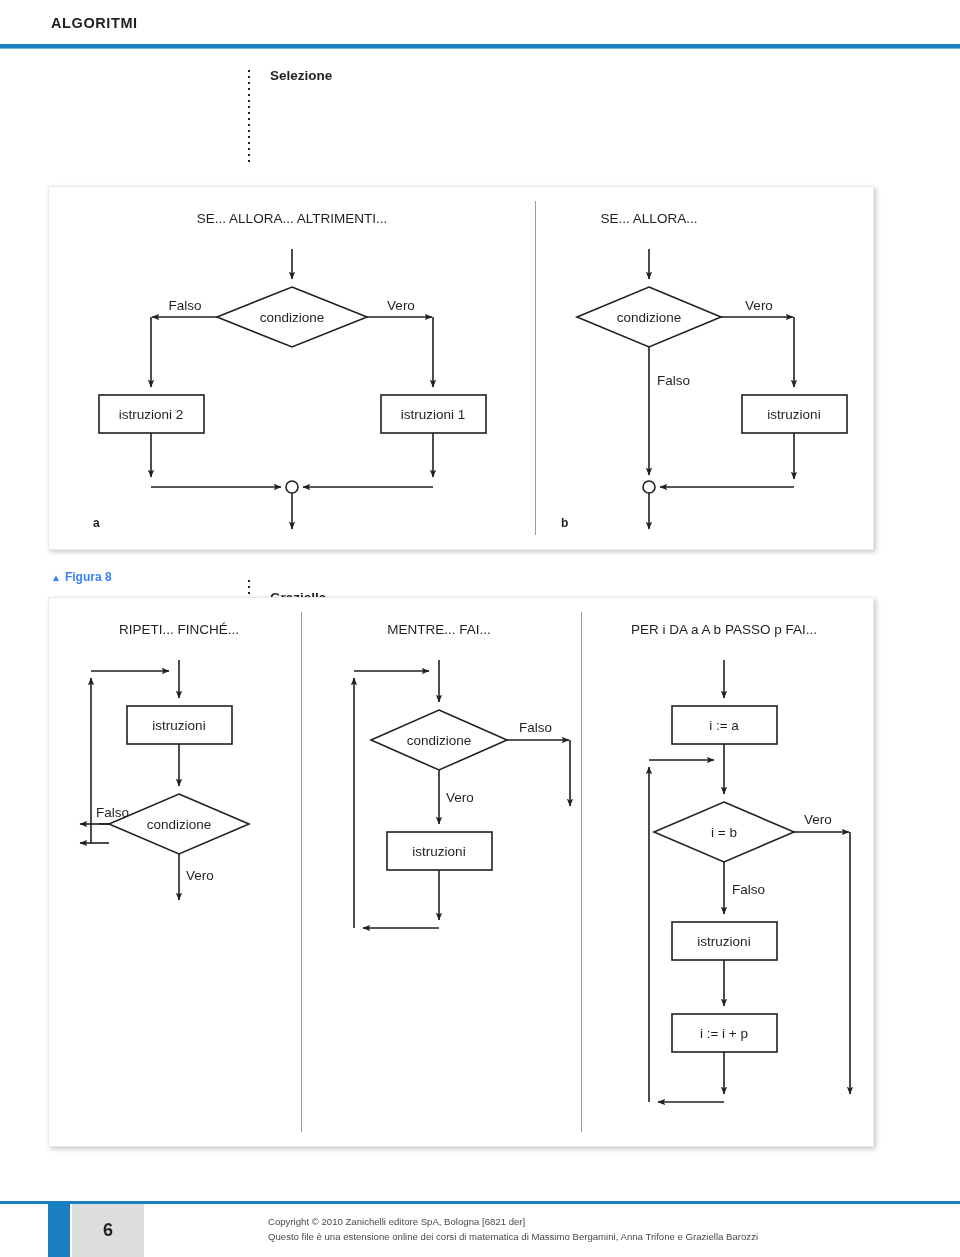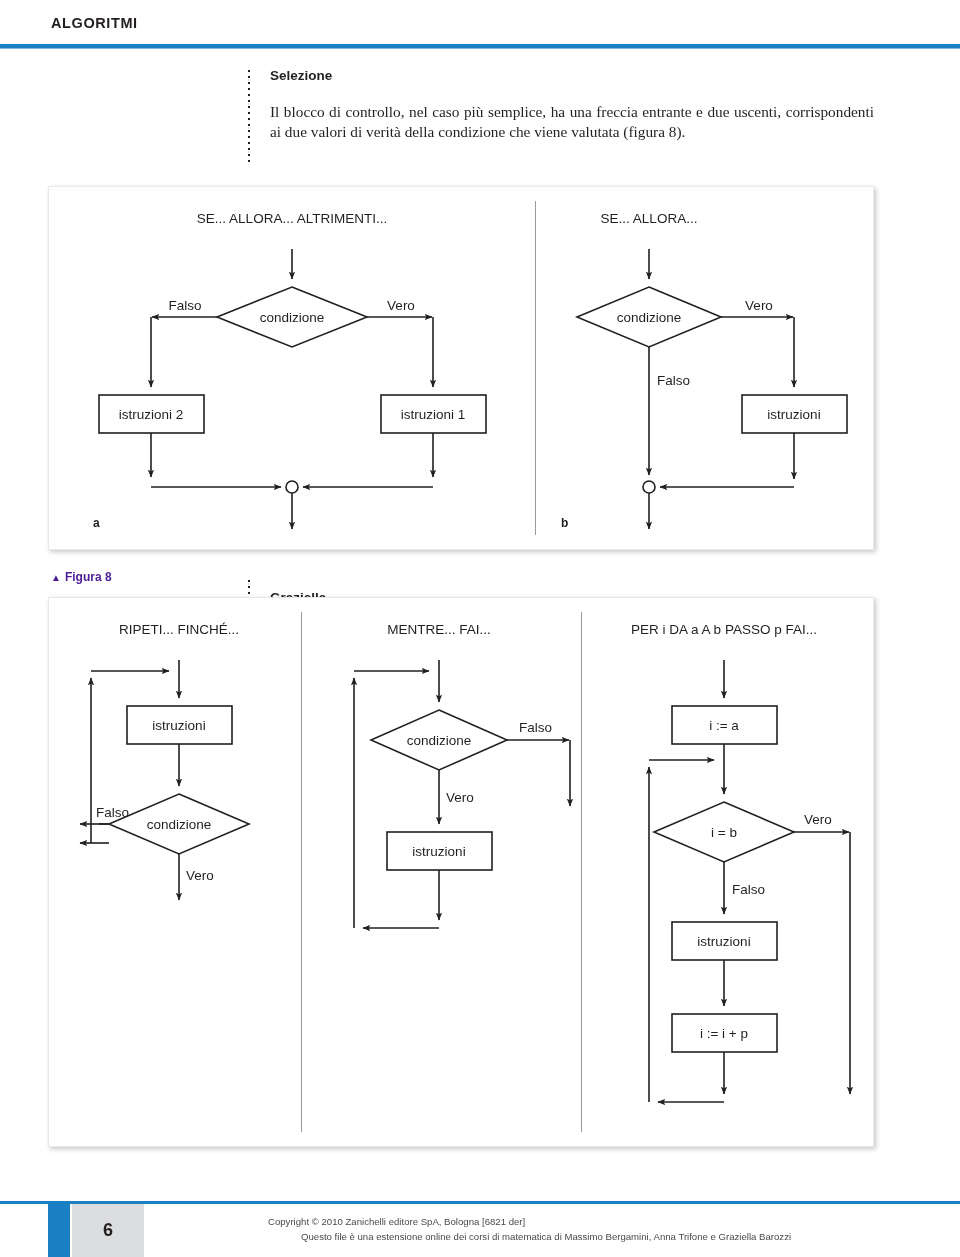--- a/index.html
+++ b/index.html
@@ -38,7 +38,7 @@
   #callout-heading{
     font-size:13.5px;font-weight:bold;color:#231f20;
     font-family:"Liberation Sans", sans-serif;
-    margin-bottom:19px;
+    margin-bottom:4px;
   }
   #callout-text{
     font-family:"Liberation Serif", serif;

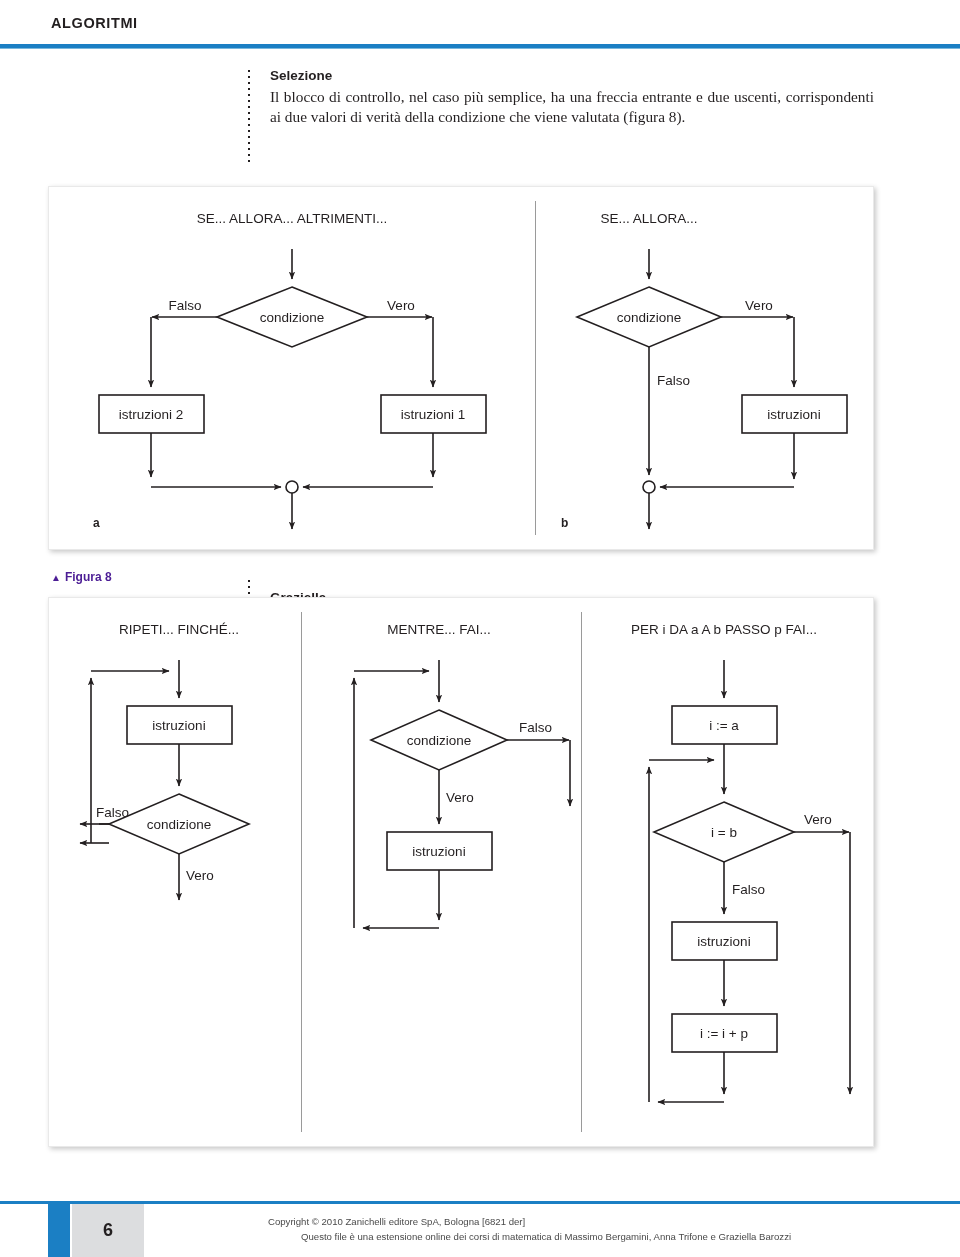--- a/index.html
+++ b/index.html
@@ -113,7 +113,6 @@
   <div id="callout-dotline"></div>
   <div id="callout-body">
     <div id="callout-heading">Selezione</div>
-    <div id="callout-text">Il blocco di controllo, nel caso più semplice, ha una freccia entrante e due uscenti, corrispondenti ai due valori di verità della condizione che viene valutata (figura 8).</div>
   </div>
 </div>
 

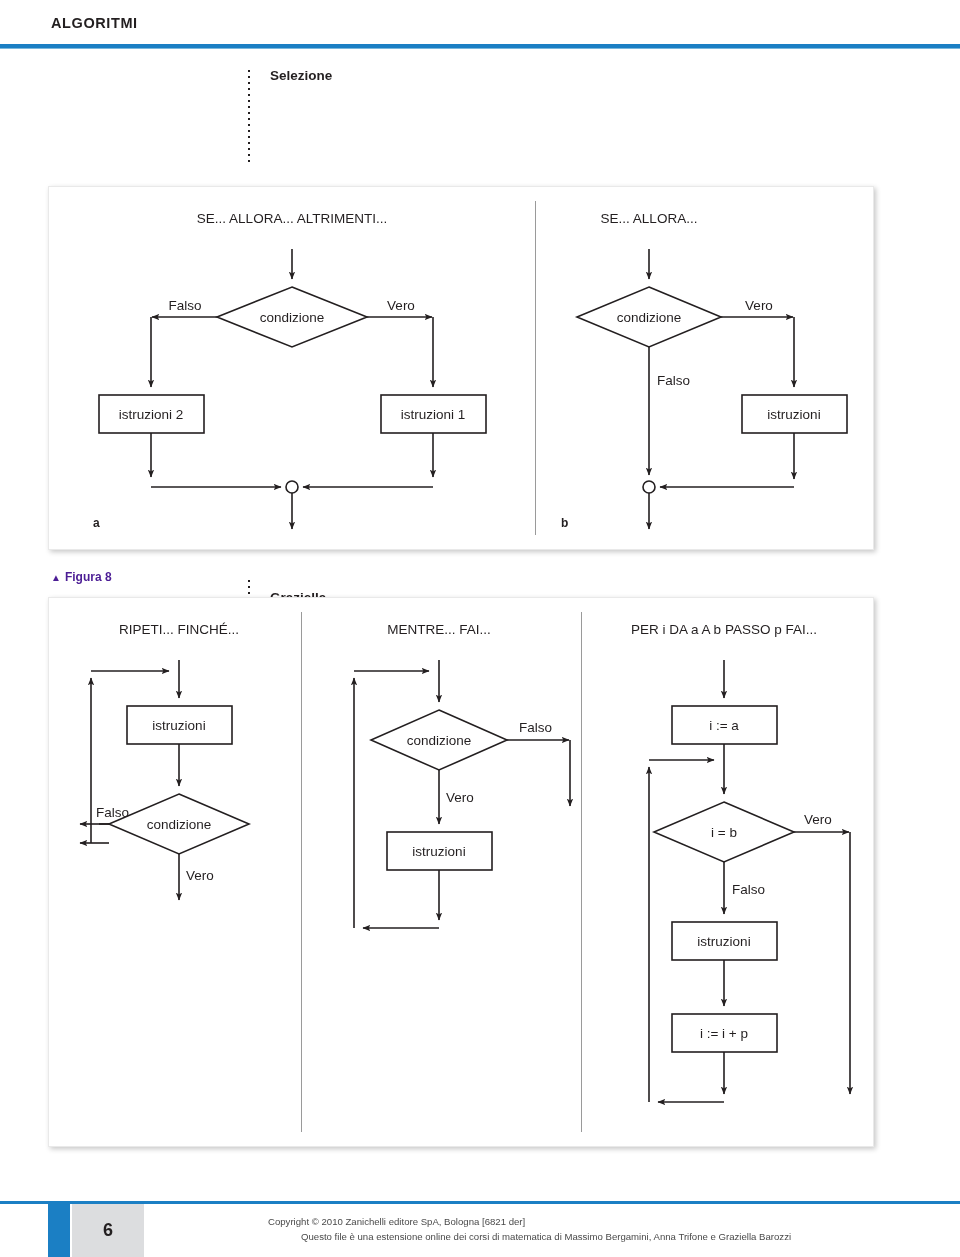--- a/index.html
+++ b/index.html
@@ -60,7 +60,7 @@
   
   .figlabel{
     position:absolute;
-    color:#4c1d95;font-weight:bold;font-size:12px;
+    color:#3b82f6;font-weight:bold;font-size:12px;
     font-family:"Liberation Sans", sans-serif;
     white-space:nowrap;
   }

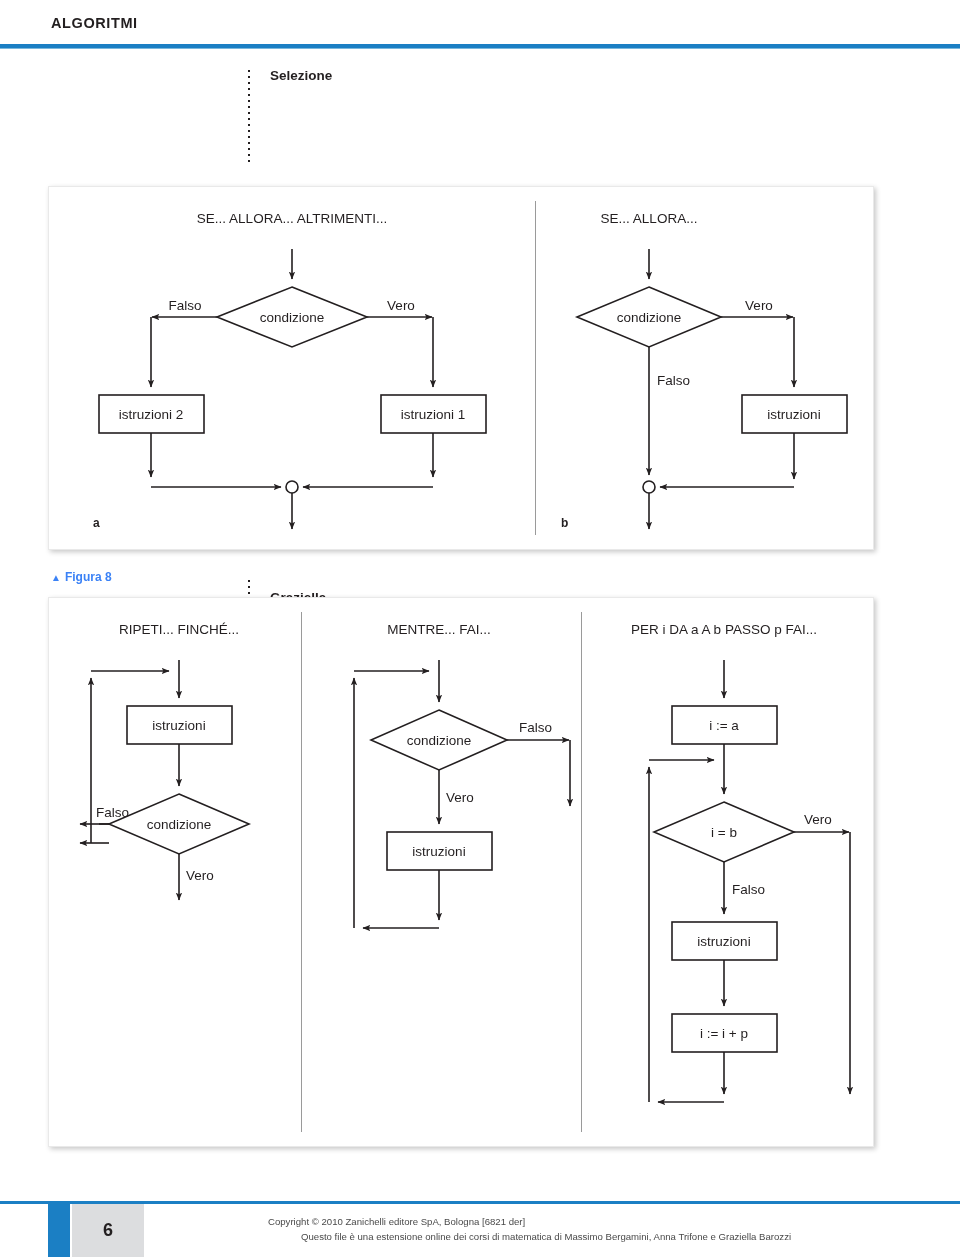--- a/index.html
+++ b/index.html
@@ -100,7 +100,7 @@
     white-space:nowrap;
   }
   #footer-line1{top:1216px;}
-  #footer-line2{top:1231px;margin-left:33px;}
+  #footer-line2{top:1231px;}
 </style>
 </head>
 <body>

